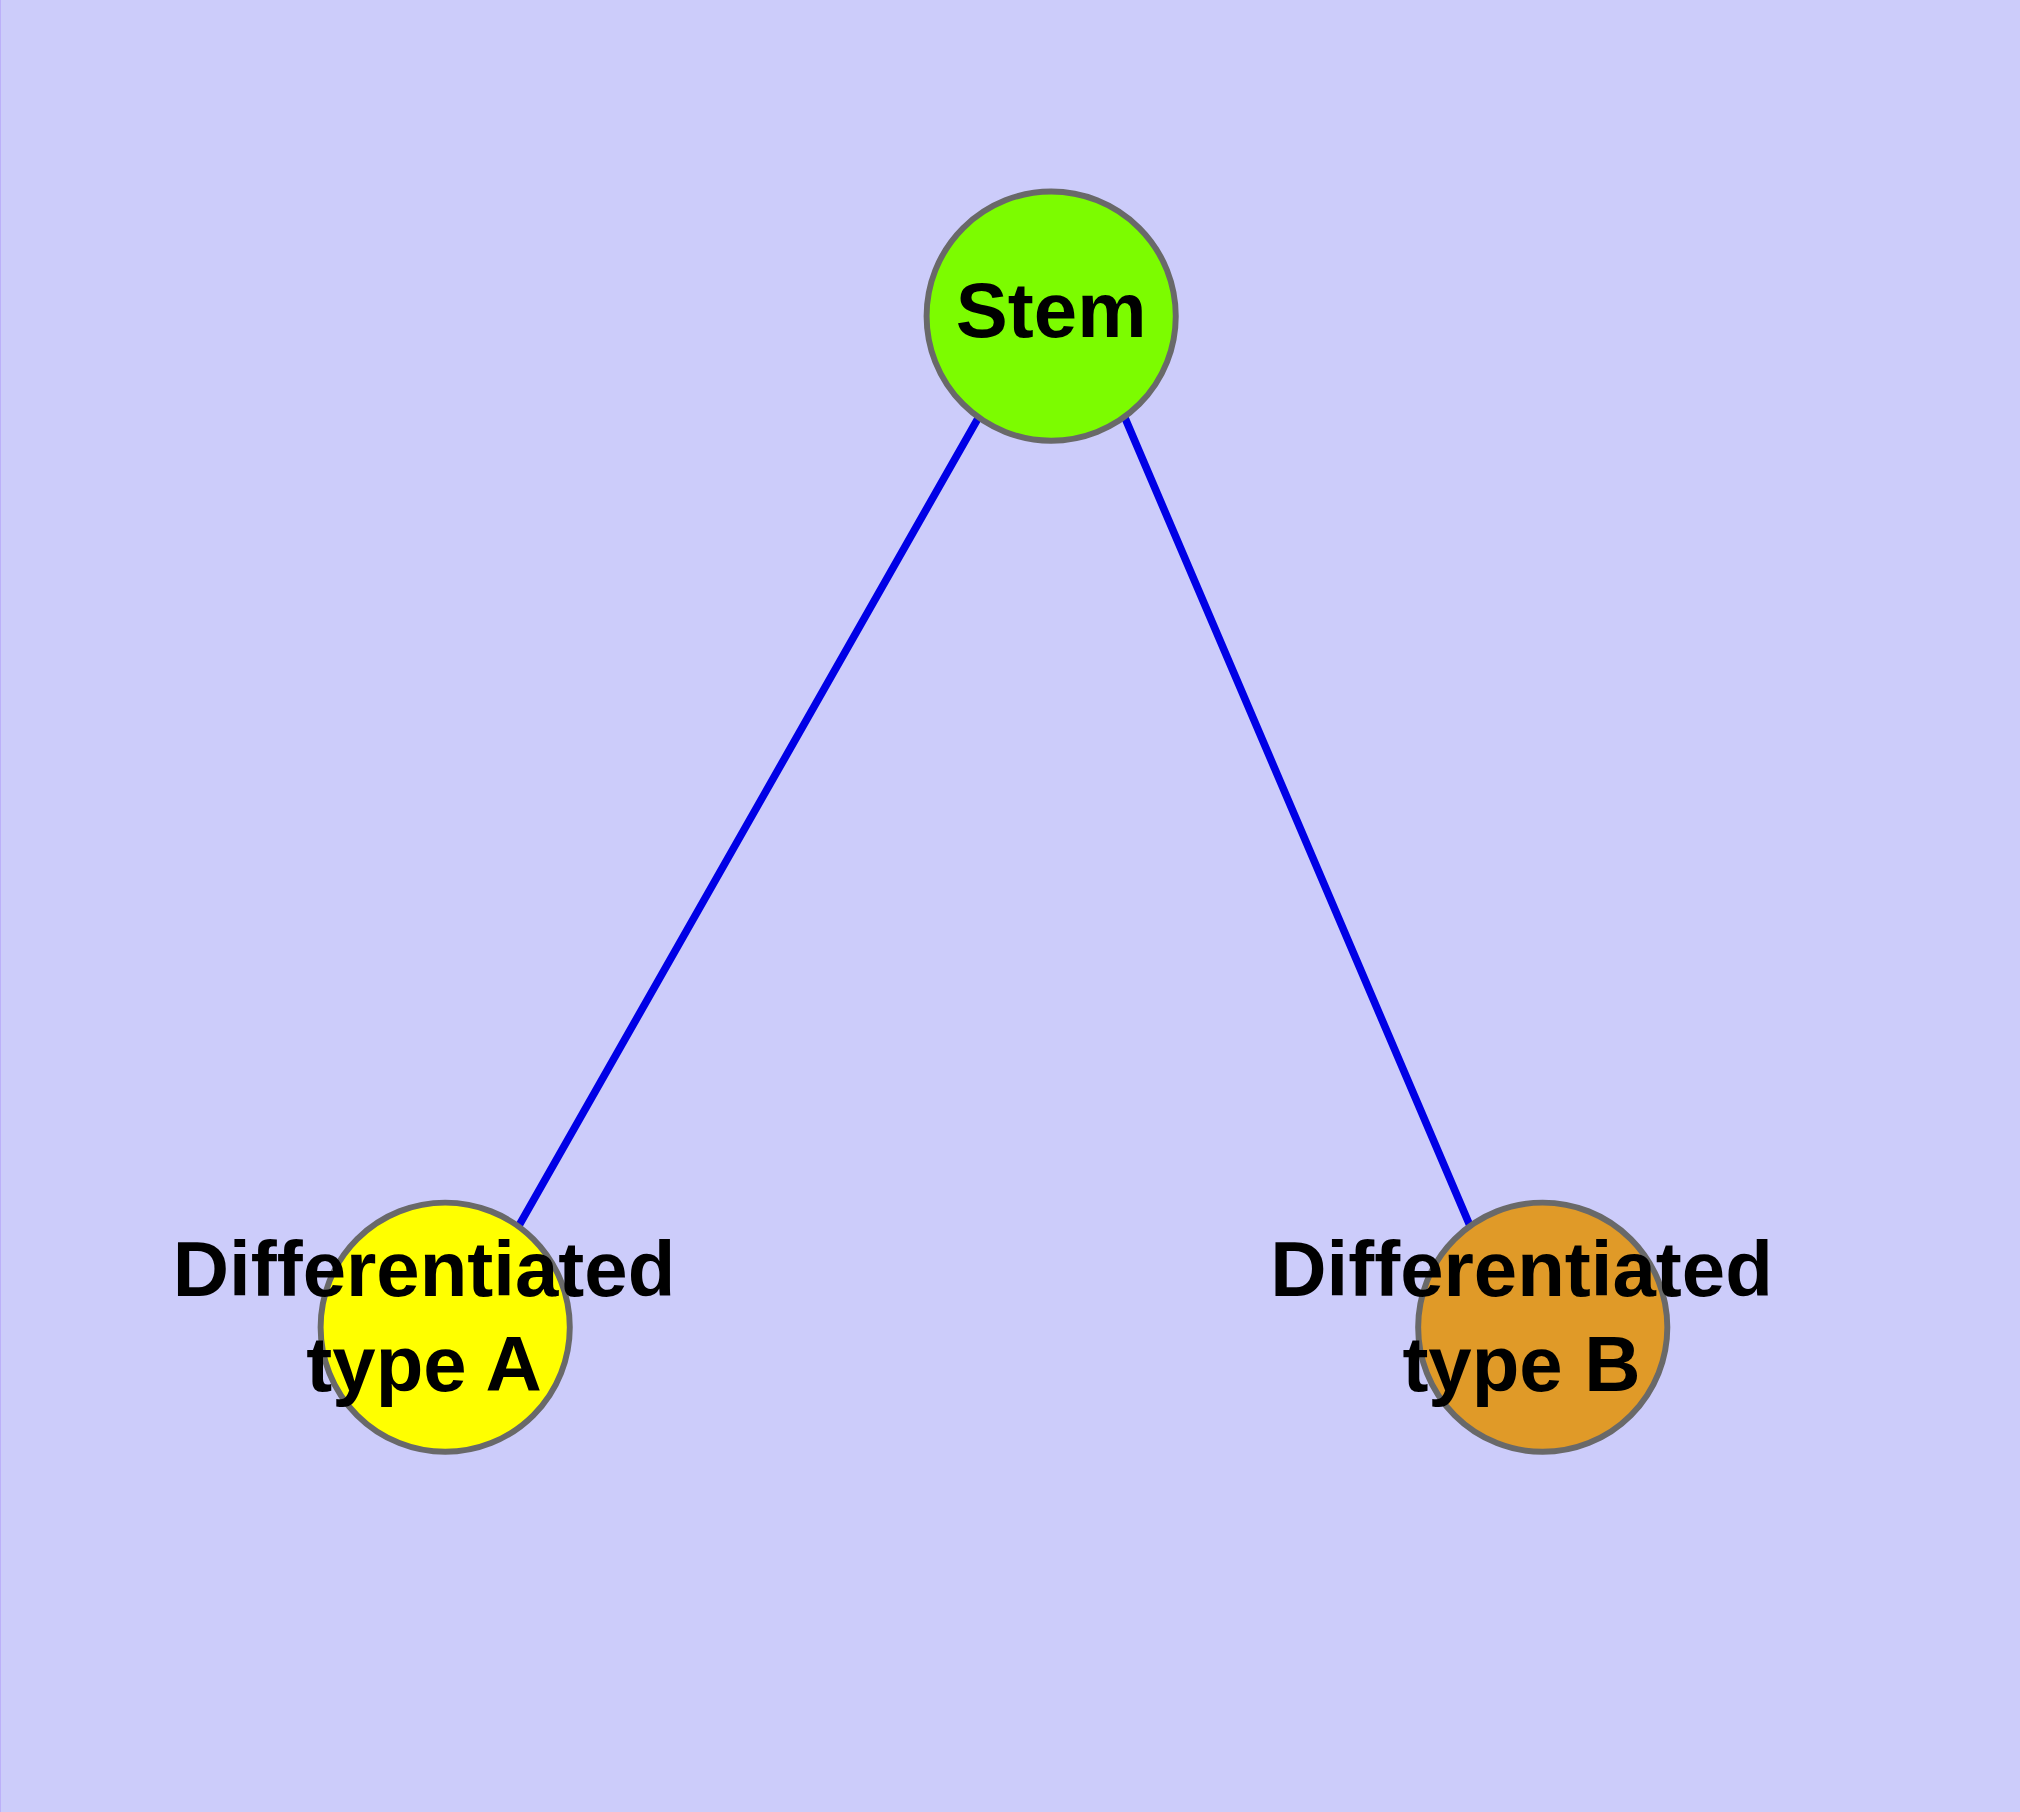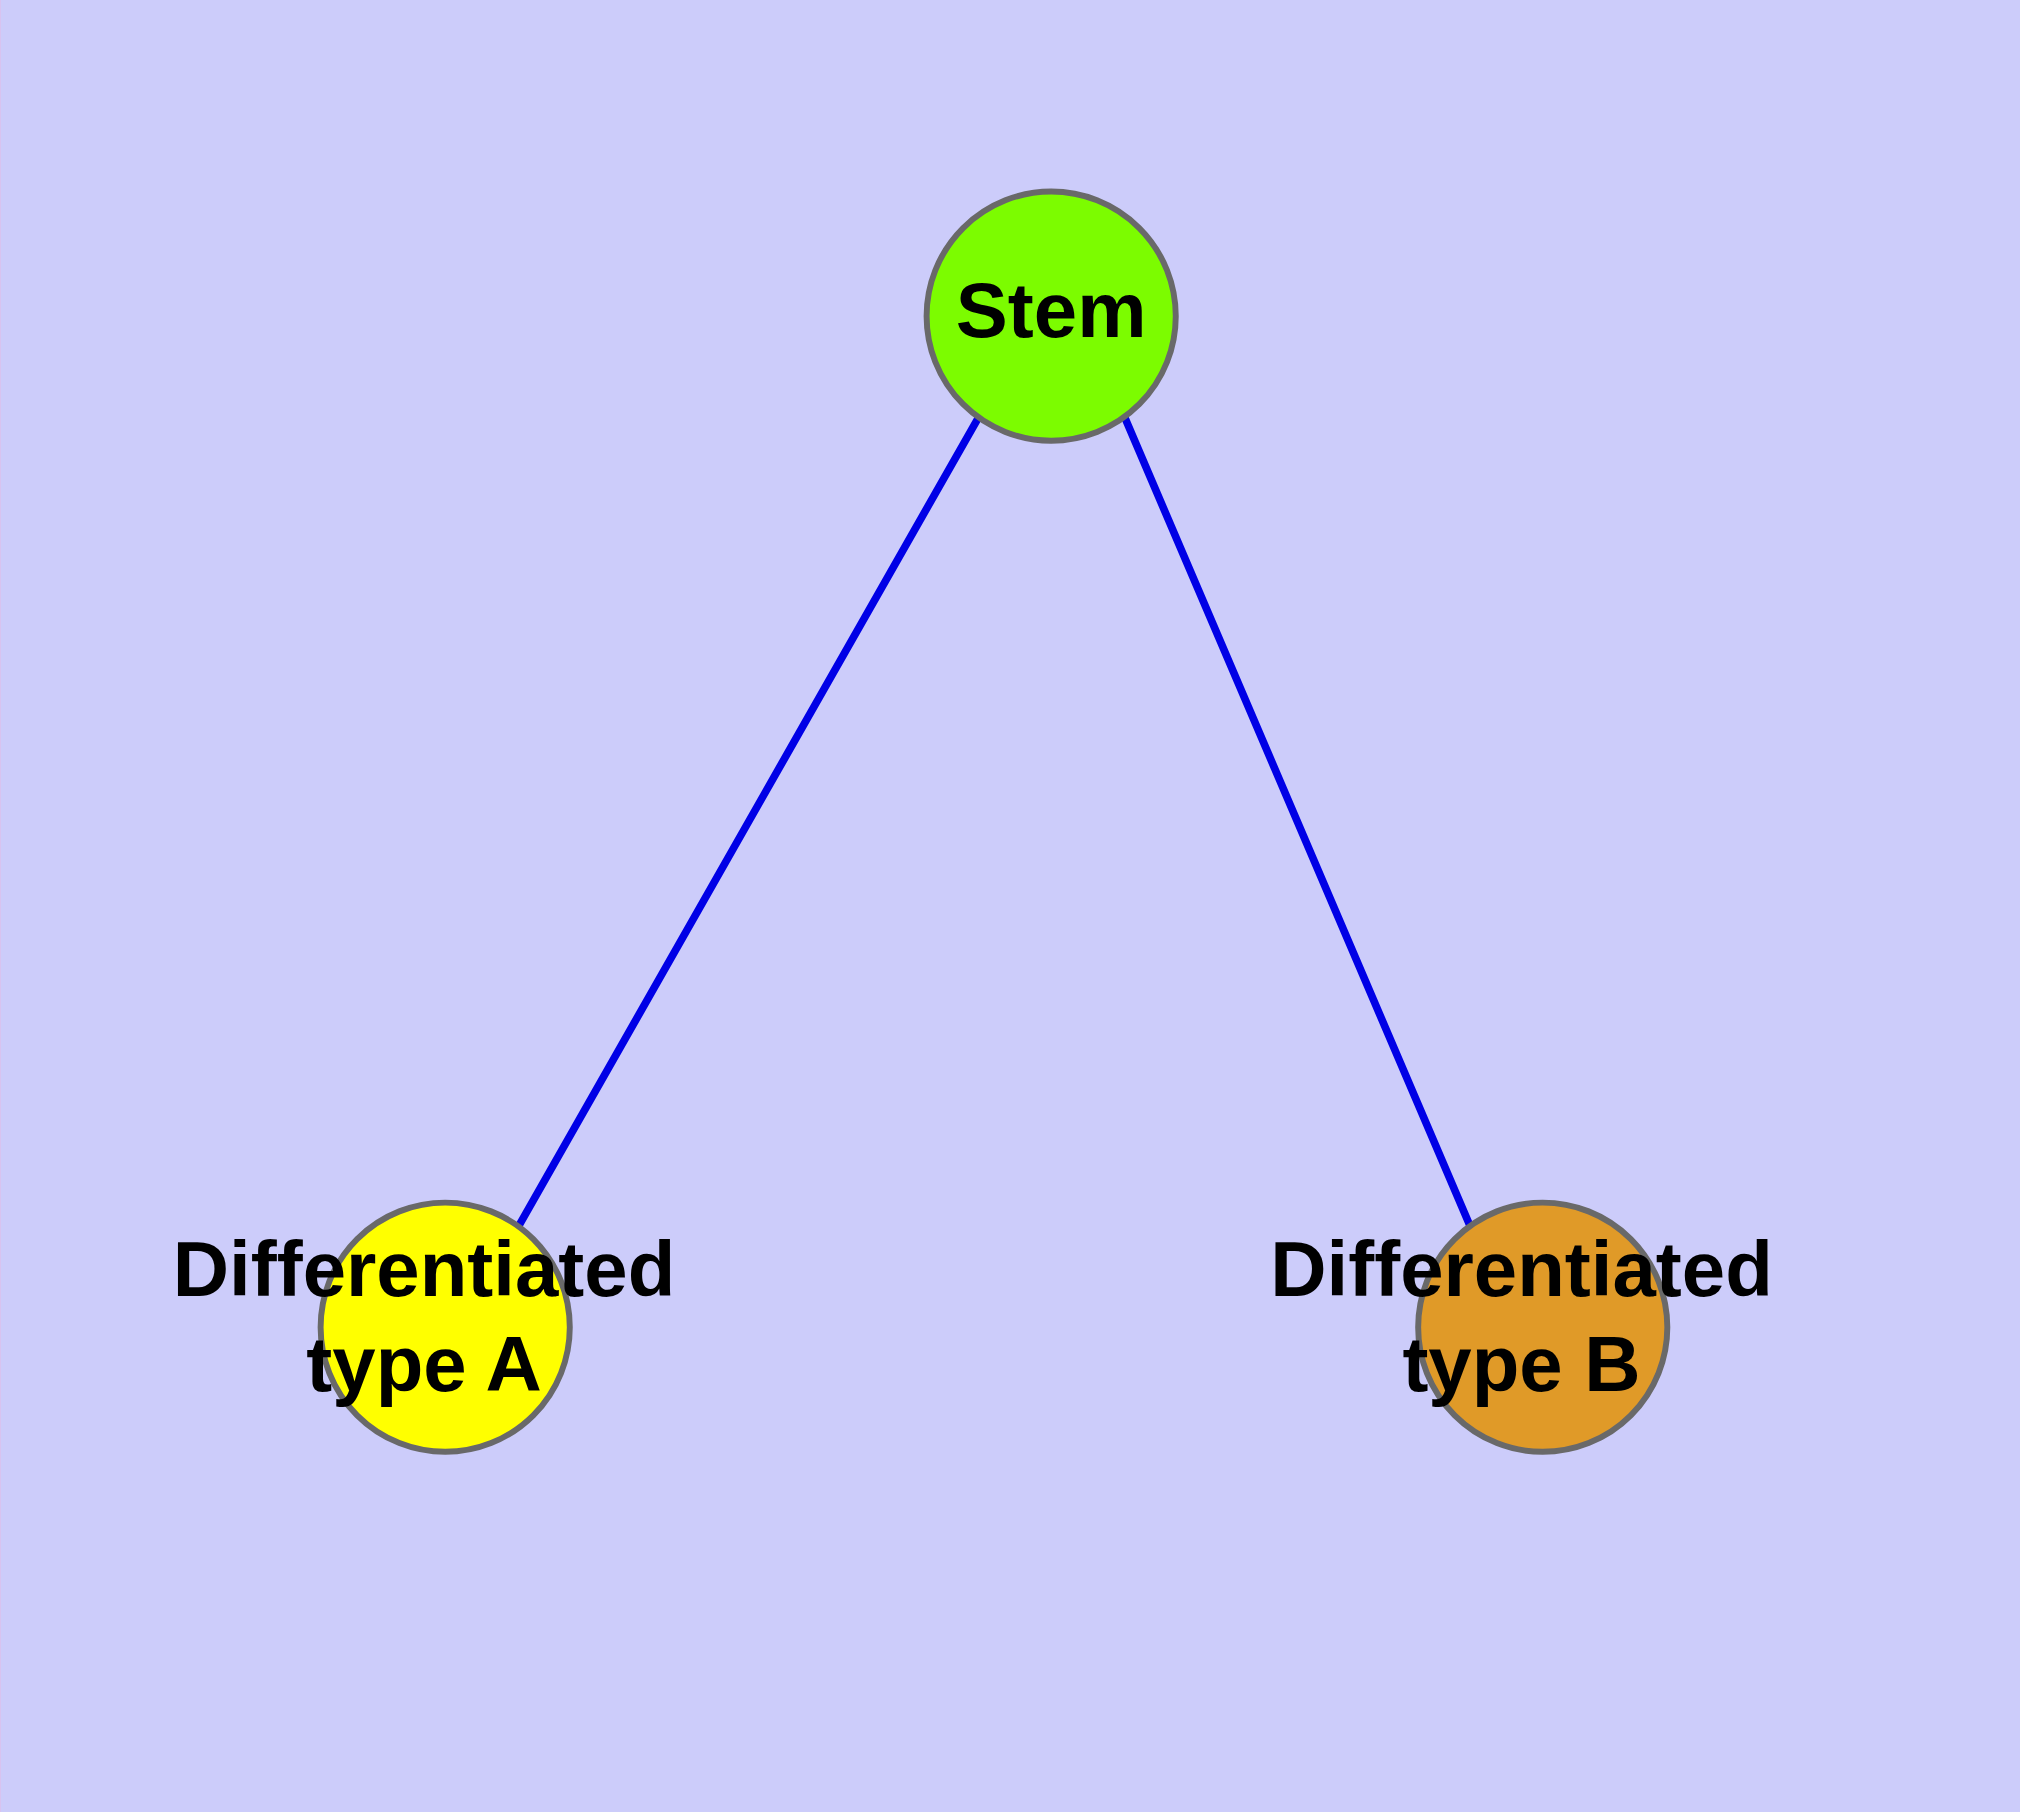--- a/index.html
+++ b/index.html
@@ -17,7 +17,7 @@
     position: relative;
     width: 2021px;
     height: 1812px;
-    background: #f9a8d4;
+    background: #8b5cf6;
   }
   #graph-svg {
     position: absolute;

